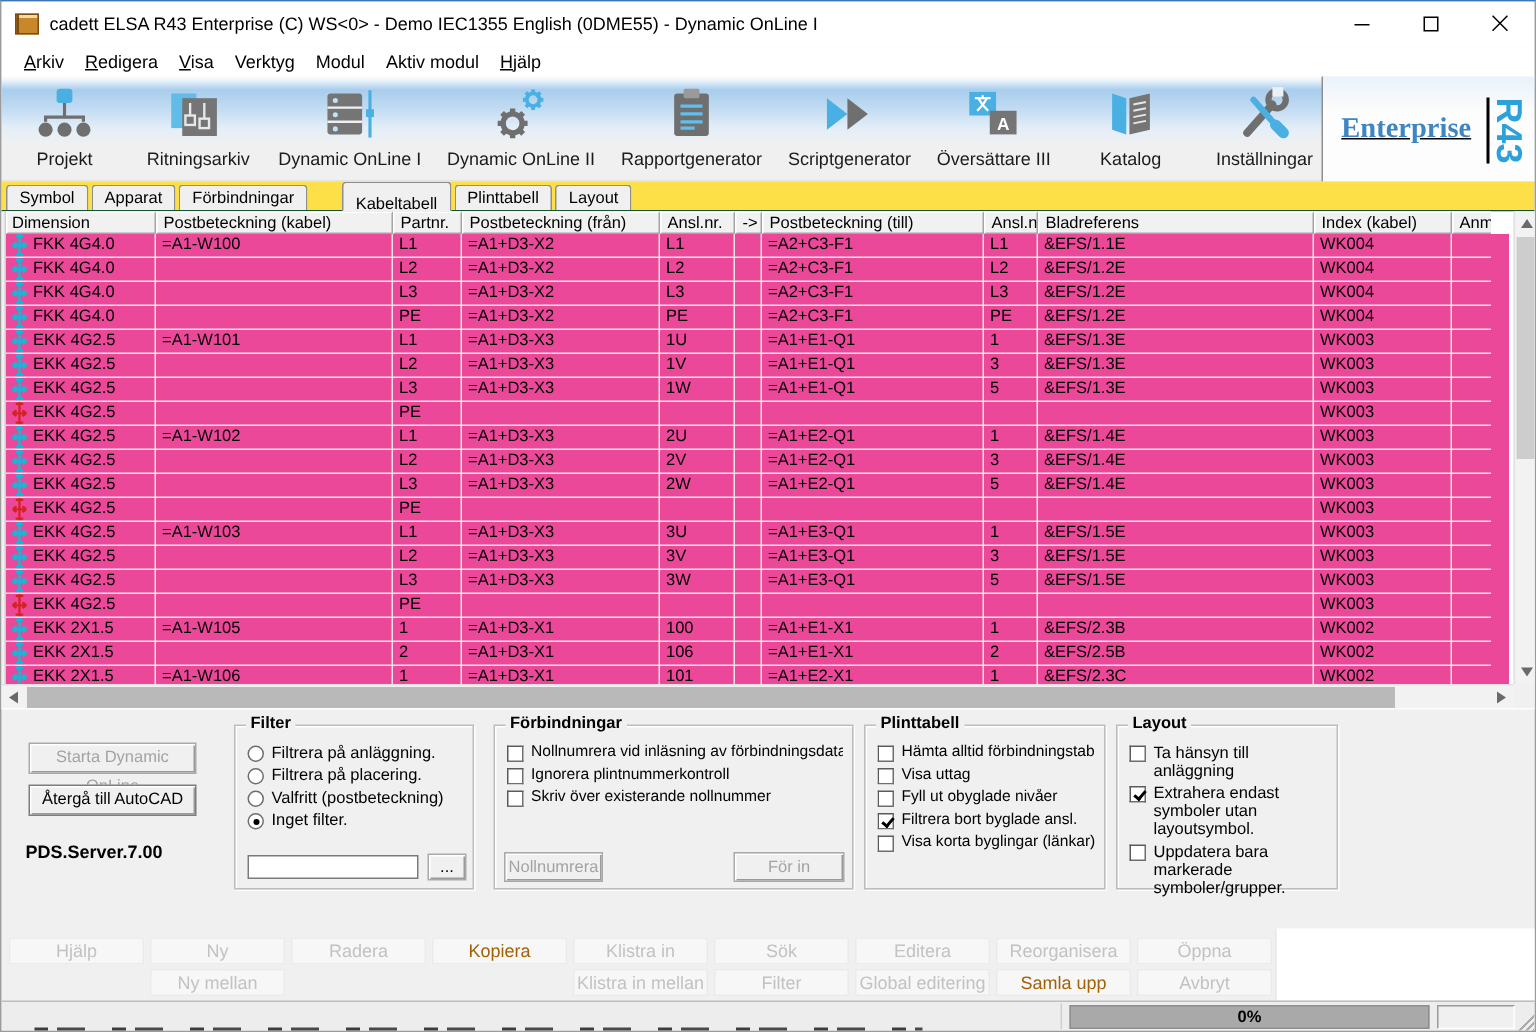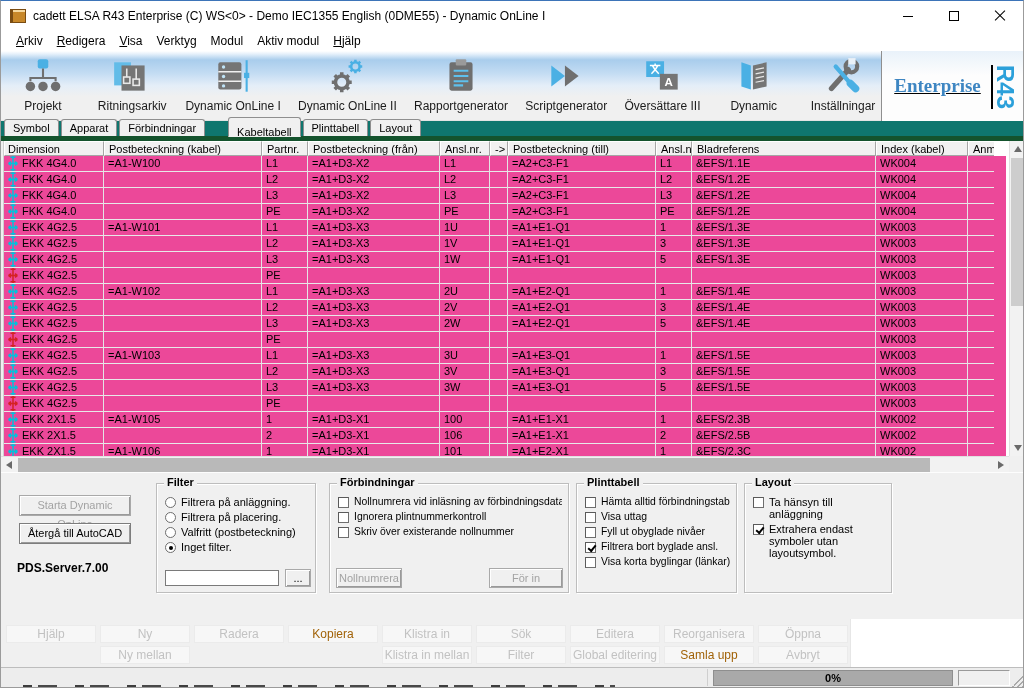--- a/index.html
+++ b/index.html
@@ -234,7 +234,7 @@
           <path d="M32 6 L19 9 V32 L32 29 Z" fill="#757575"></path>
           <path d="M21.5 13 l8-1.6 M21.5 17 l8-1.6 M21.5 21 l8-1.6 M21.5 25 l8-1.6" stroke="#e8e8e8" stroke-width="1.2"></path>
         </svg>
-        <span class="tb-label">Dynamic</span>
+        <span class="tb-label">Katalog</span>
       </div>
       <div class="tb-btn">
         <svg viewBox="0 0 40 40">

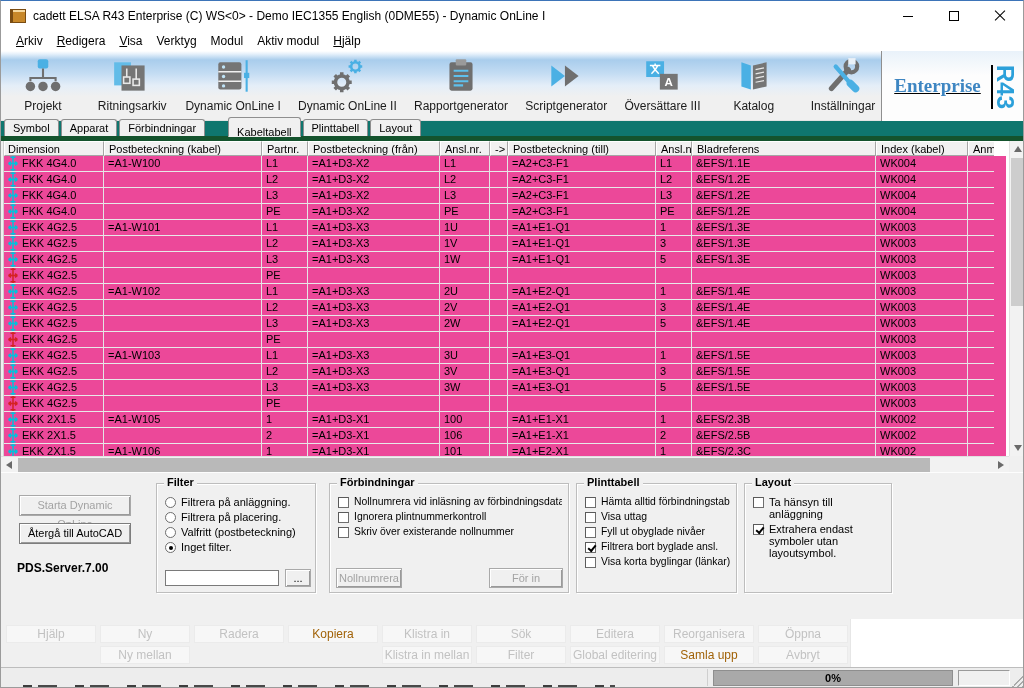--- a/index.html
+++ b/index.html
@@ -38,7 +38,7 @@
   .brand-release { writing-mode:vertical-rl; font-size:24px; font-weight:bold; color:#2ba0da; margin-right:2px; letter-spacing:0px; line-height:1; padding:2px 4px 0 0; }
 
   
-  .tabbar { position:absolute; left:0; top:120px; width:100%; height:20px; background:#0f766e; border-bottom:5px solid #14532d; padding-left:3px; display:flex; align-items:flex-end; }
+  .tabbar { position:absolute; left:0; top:120px; width:100%; height:20px; background:#fde047; border-bottom:1px solid #14532d; padding-left:3px; display:flex; align-items:flex-end; }
   .tab { position:relative; height:17px; padding:2px 8px 0 8px; font-size:11px; color:#000; background:#f0f0f0;
          border:1px solid #8e8e8e; border-bottom:none; border-radius:3px 3px 0 0; margin-right:2px; }
   .tab.active { height:20px; padding-top:8px; z-index:3; margin-bottom:-1px; border-bottom:1px solid #f0f0f0;margin-left:21px; }

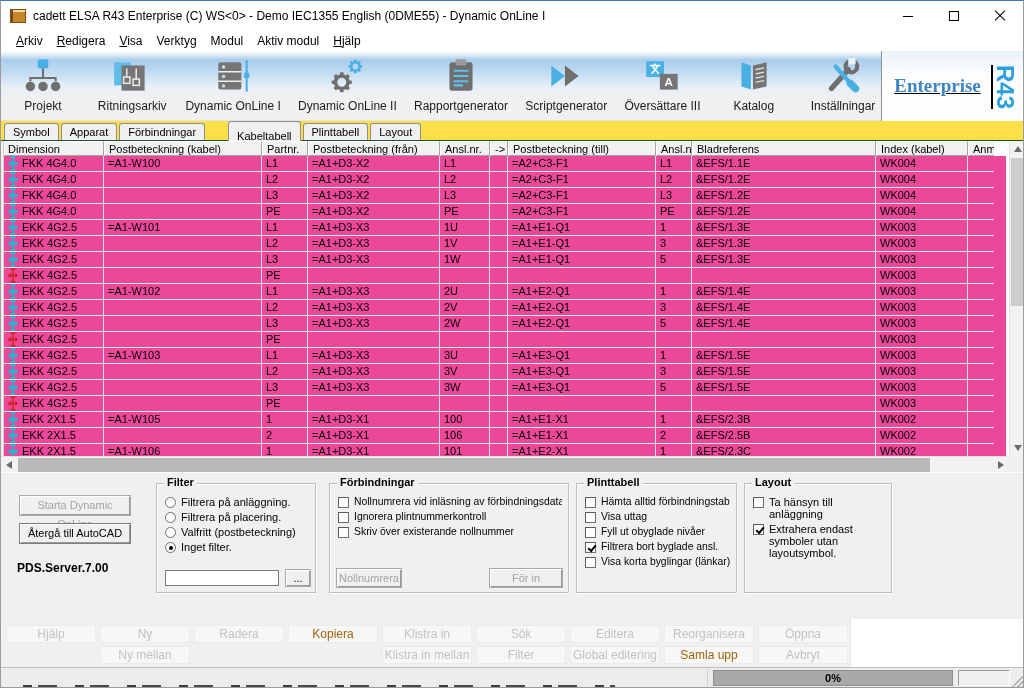--- a/index.html
+++ b/index.html
@@ -772,6 +772,10 @@
             <span class="checkbox checked"></span>
             <span>Extrahera endast symboler utan layoutsymbol.</span>
           </label>
+          <label class="opt-row">
+            <span class="checkbox"></span>
+            <span>Uppdatera bara markerade symboler/grupper.</span>
+          </label>
         </div>
     </div>
   </div>

